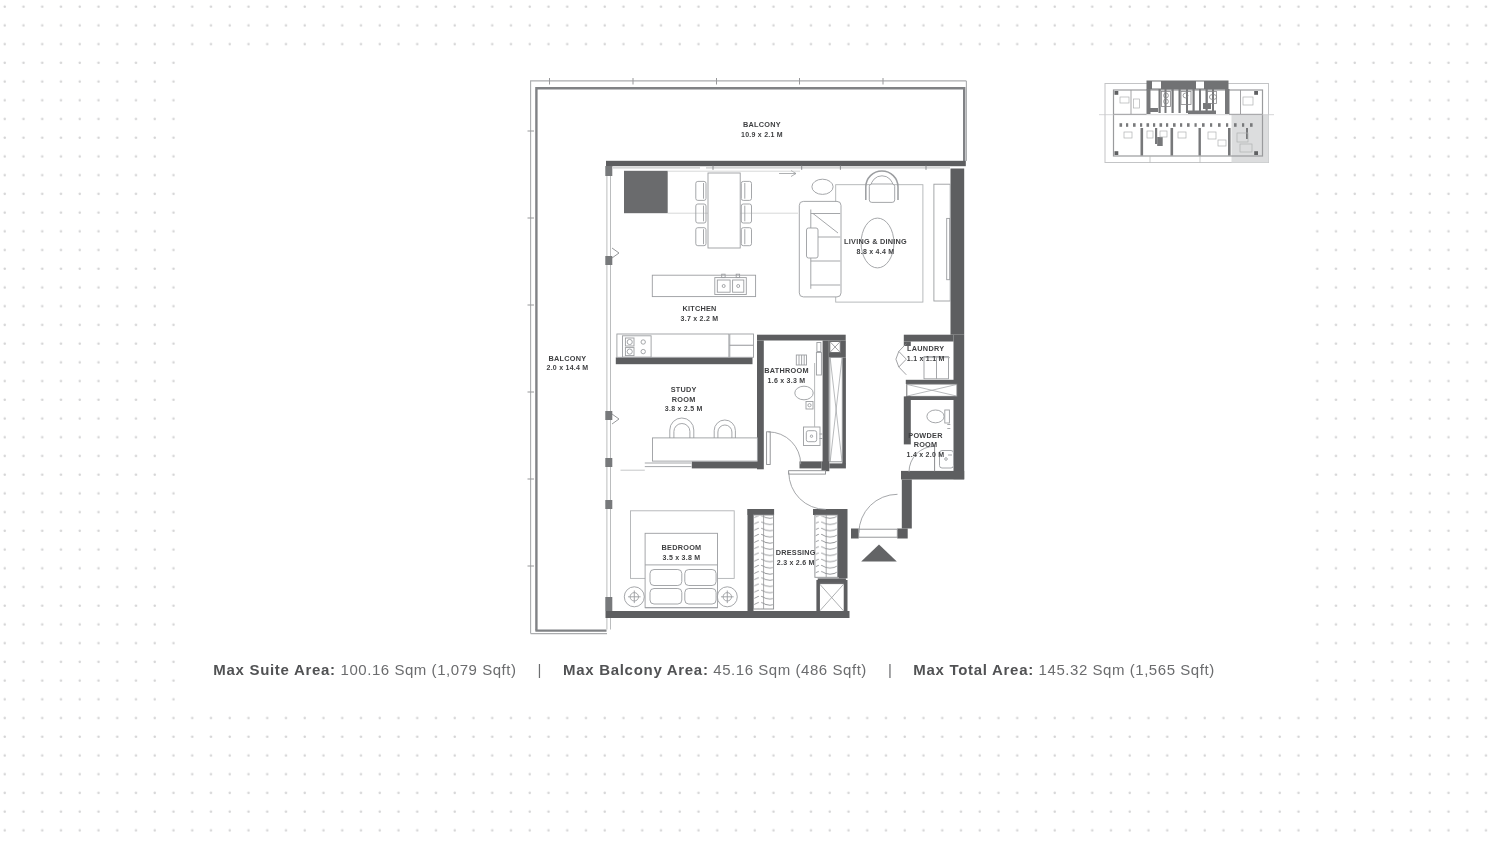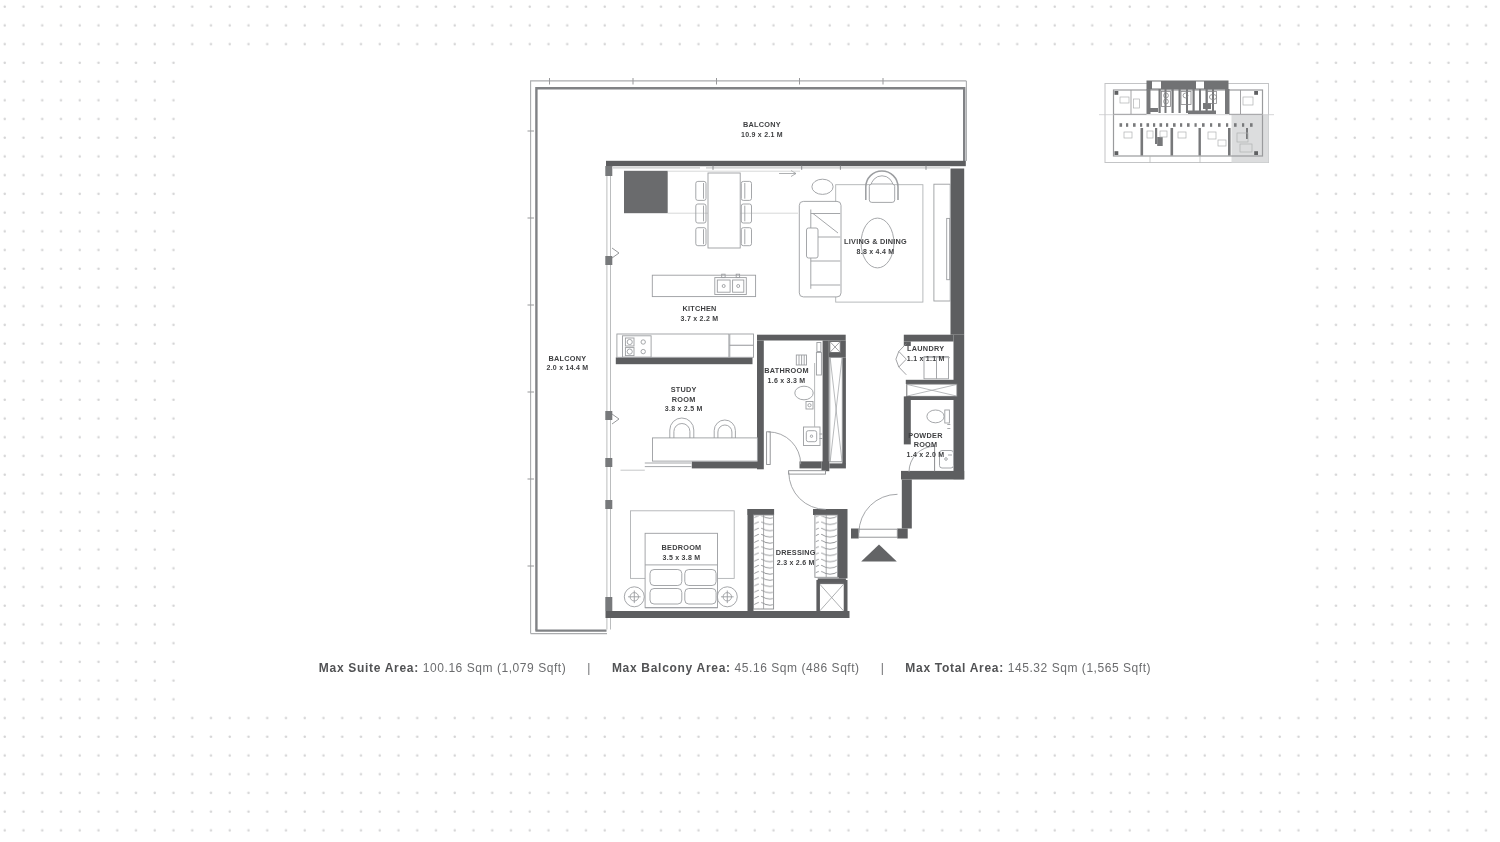--- a/index.html
+++ b/index.html
@@ -4,7 +4,7 @@
 html,body{margin:0;padding:0;width:1500px;height:842px;background:#ffffff;overflow:hidden;}
 body{font-family:"Liberation Sans",sans-serif;}
 svg text{font-family:"Liberation Sans",sans-serif;}
-#caption{position:absolute;left:0;top:661px;width:1428px;text-align:center;font-size:12px;color:#6b6c6e;letter-spacing:0.55px;white-space:nowrap;padding-left:21px;}
+#caption{position:absolute;left:0;top:661px;width:1428px;text-align:center;font-size:15px;color:#6b6c6e;letter-spacing:0.55px;white-space:nowrap;}
 #caption b{font-weight:bold;color:#515254;letter-spacing:0.7px;}
 #caption .sep{display:inline-block;margin:0 21px;color:#6d6e70;font-weight:400;}
 </style></head>

